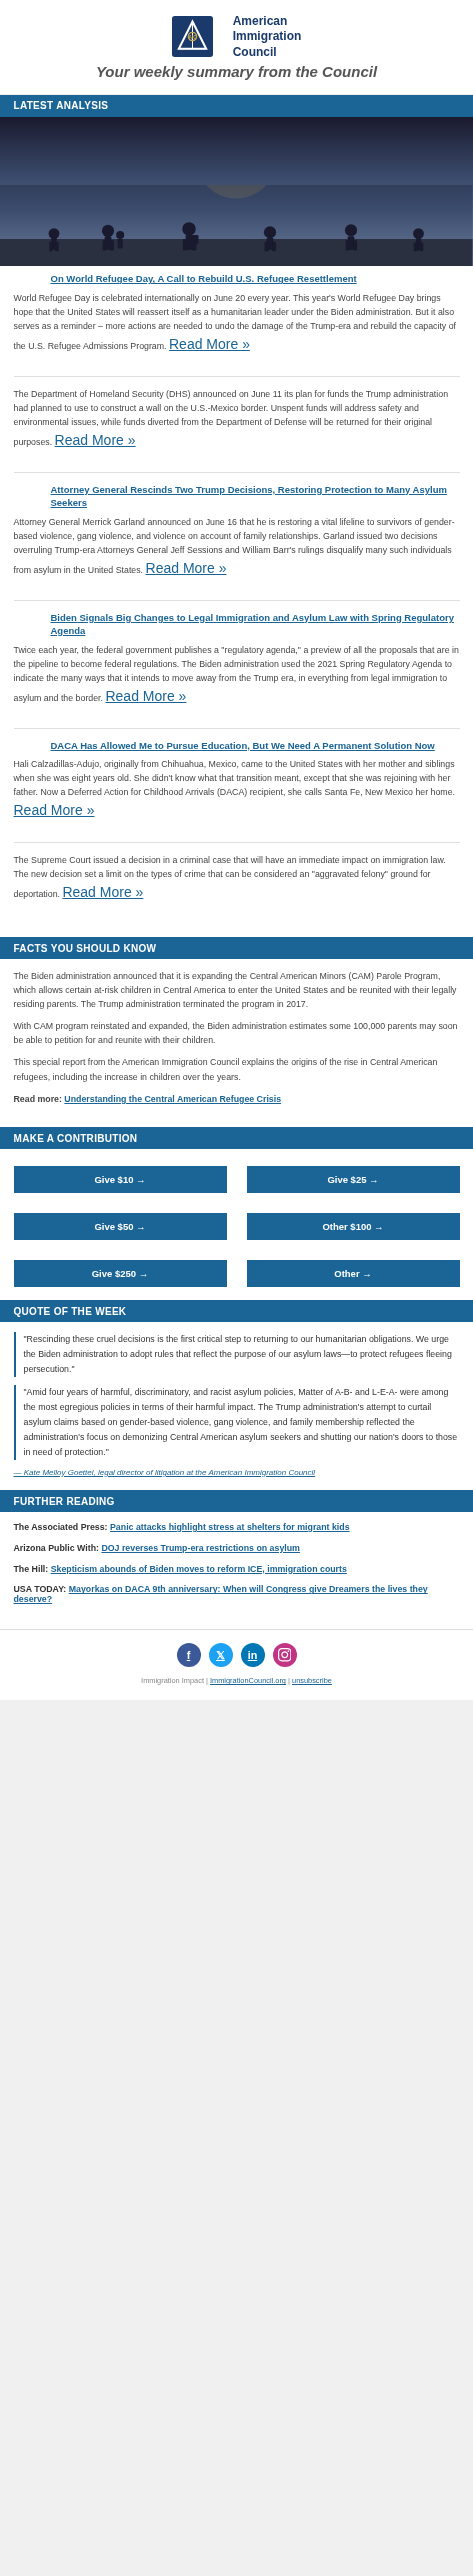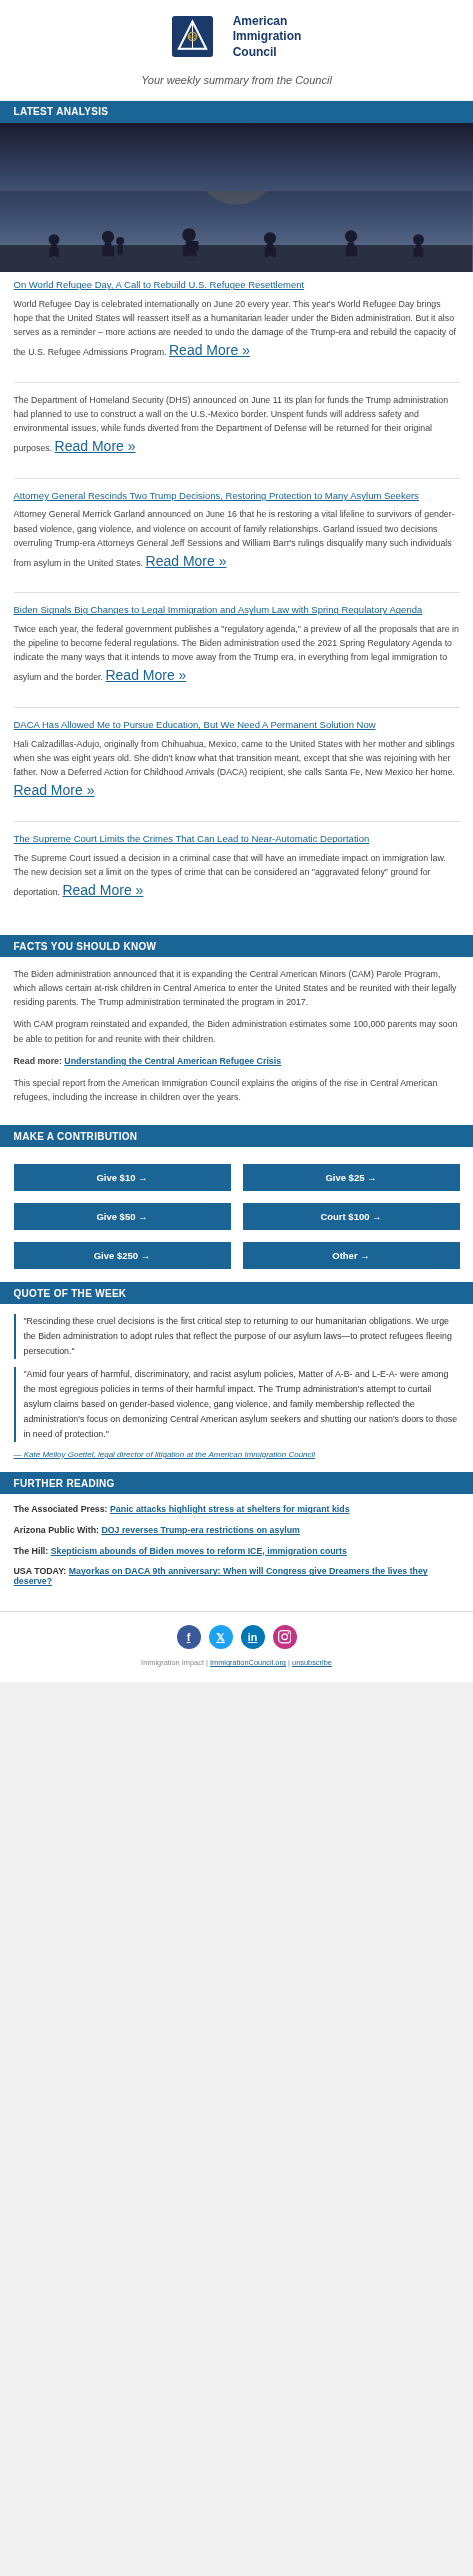--- a/index.html
+++ b/index.html
@@ -42,10 +42,11 @@
       display: block;
     }
     .tagline {
-      margin-top: 14px;
-      font-size: 11px;
+      margin-top: 3px;
+      font-size: 15px;
       color: #555;
       font-style: italic;
+      font-weight: bold;
     }
 
     

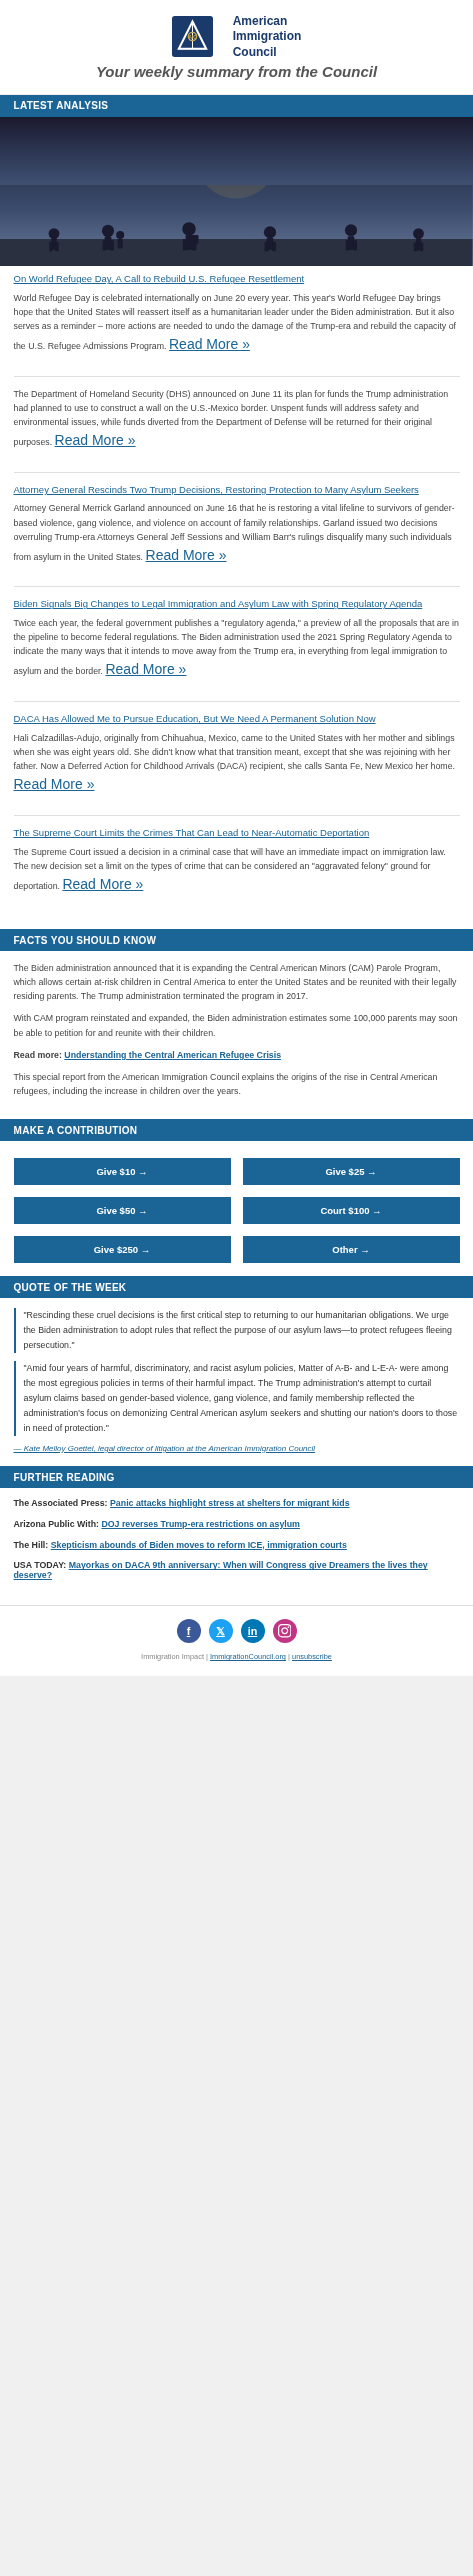--- a/index.html
+++ b/index.html
@@ -85,11 +85,12 @@
     }
     .article-title {
       font-size: 9.5px;
-      font-weight: normal;
+      font-weight: bold;
       color: #1a6496;
       text-decoration: underline;
       margin-bottom: 5.4px;
       line-height: 1.4;
+      margin-left: 37px;
     }
     .article-body {
       font-size: 8.8px;

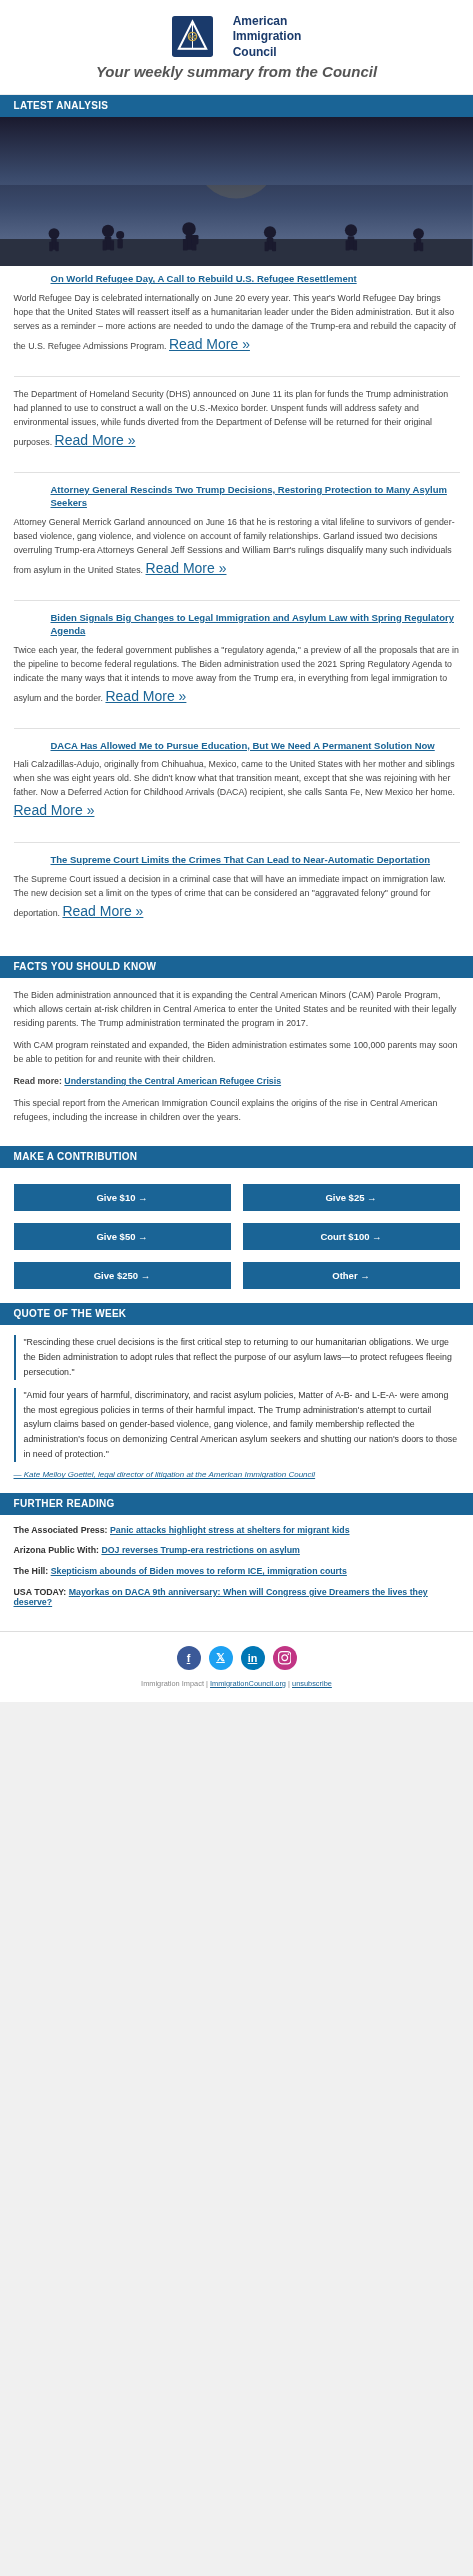--- a/index.html
+++ b/index.html
@@ -362,7 +362,6 @@
     <hr class="divider">
 
     <div class="article-item" style="margin-top:10px;">
-      <div class="article-title">The Supreme Court Limits the Crimes That Can Lead to Near-Automatic Deportation</div>
       <div class="article-body">
         <span>The Supreme Court issued a decision in a criminal case that will have an immediate impact on immigration law. The new decision set a limit on the types of crime that can be considered an "aggravated felony" ground for deportation.</span>
         <span> </span><span class="read-more">Read More »</span>

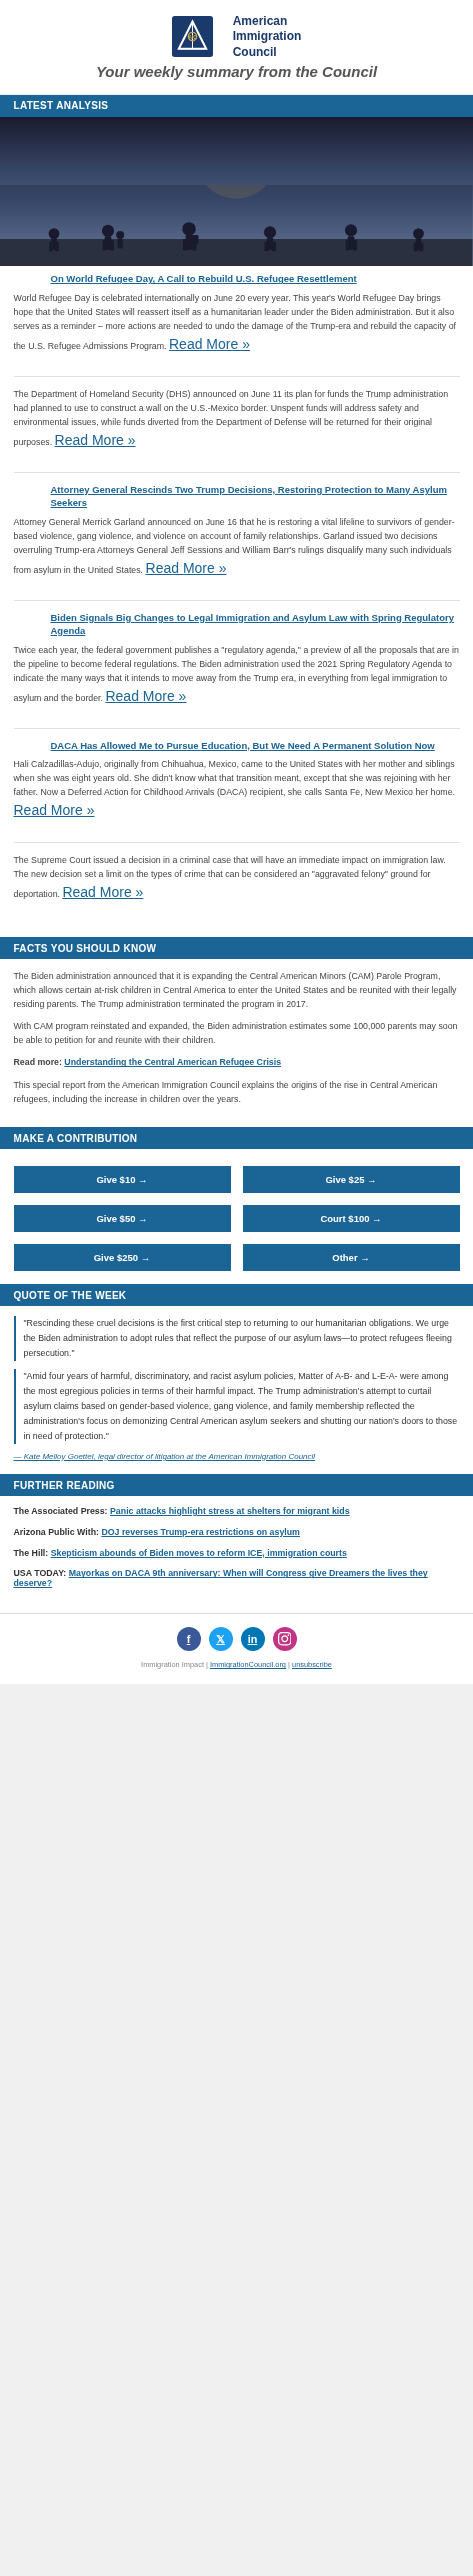--- a/index.html
+++ b/index.html
@@ -378,12 +378,12 @@
     <div class="facts-body">
       <p>The Biden administration announced that it is expanding the Central American Minors (CAM) Parole Program, which allows certain at-risk children in Central America to enter the United States and be reunited with their legally residing parents. The Trump administration terminated the program in 2017.</p>
       <p>With CAM program reinstated and expanded, the Biden administration estimates some 100,000 parents may soon be able to petition for and reunite with their children.</p>
+      <p>This special report from the American Immigration Council explains the origins of the rise in Central American refugees, including the increase in children over the years.</p>
       <p>
         <strong>Read more:</strong>
         <span> </span>
         <a href="#" class="facts-link">Understanding the Central American Refugee Crisis</a>
       </p>
-      <p>This special report from the American Immigration Council explains the origins of the rise in Central American refugees, including the increase in children over the years.</p>
     </div>
   </div>
 

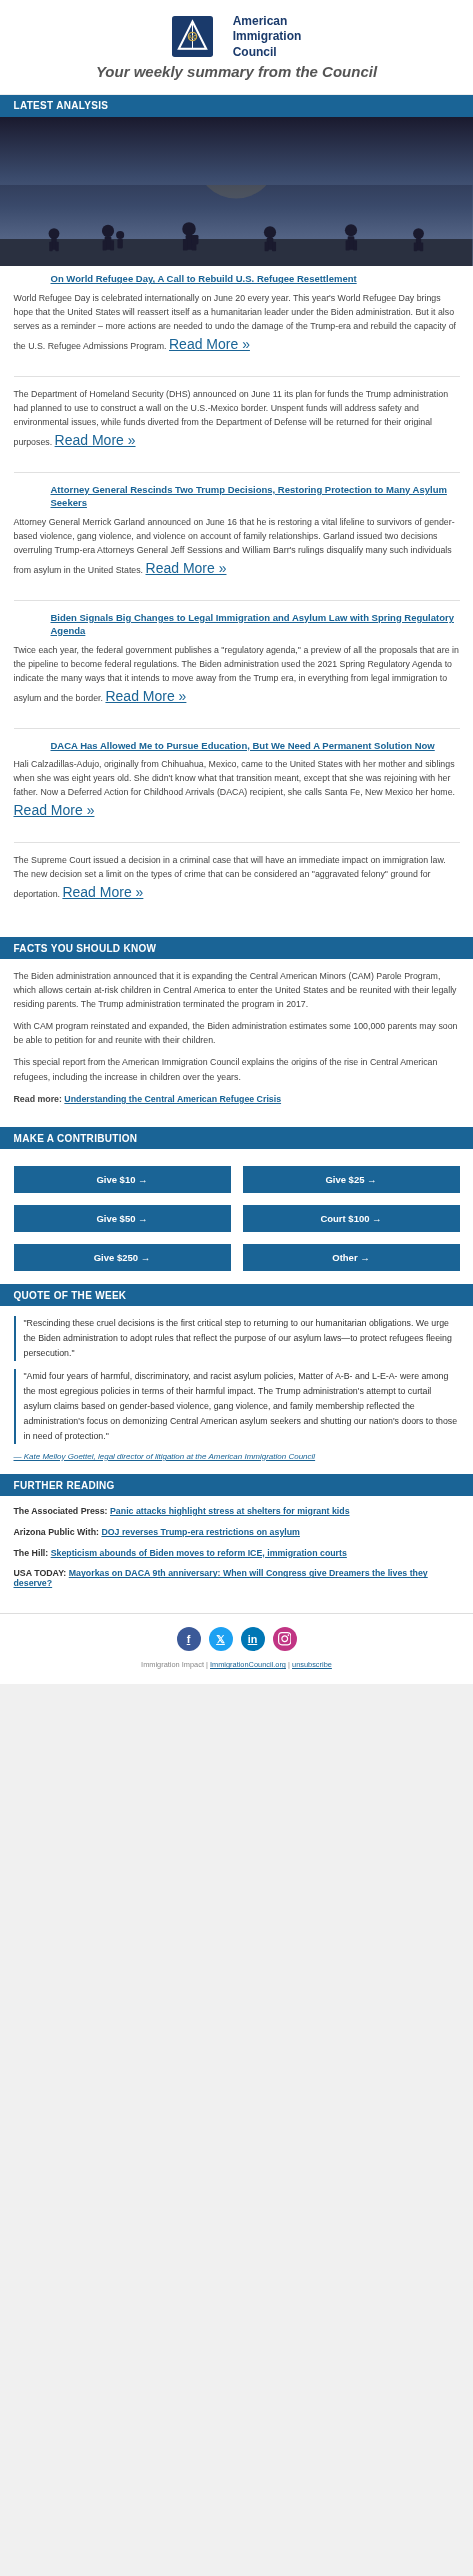--- a/index.html
+++ b/index.html
@@ -130,7 +130,7 @@
     .buttons-grid {
       display: grid;
       grid-template-columns: 1fr 1fr;
-      gap: 12px;
+      gap: 20px;
       margin-top: 6.8px;
     }
     .contrib-btn {

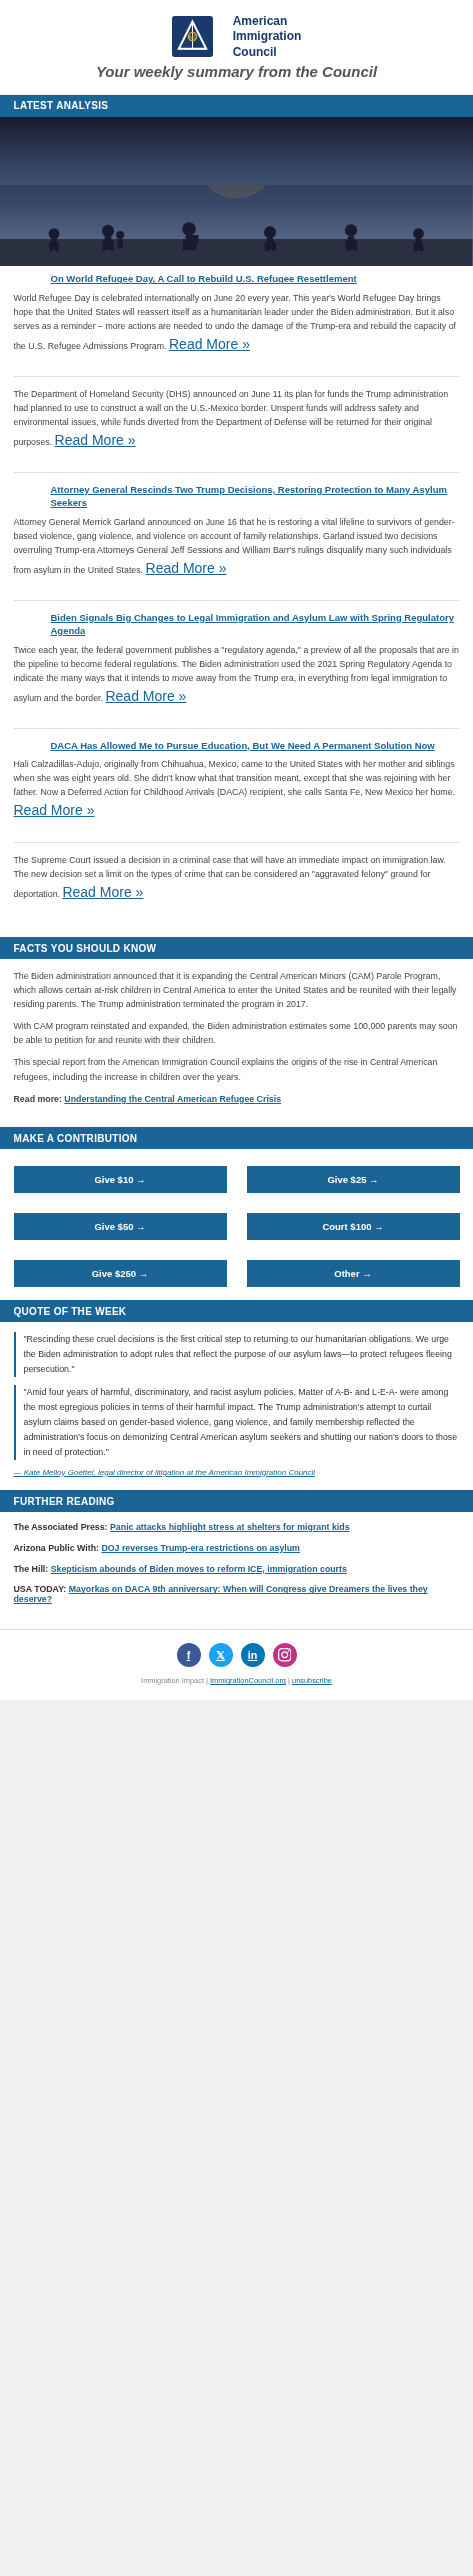--- a/index.html
+++ b/index.html
@@ -396,7 +396,7 @@
       <button class="contrib-btn">Give $10 →</button>
       <button class="contrib-btn">Give $25 →</button>
       <button class="contrib-btn">Give $50 →</button>
-      <button class="contrib-btn">Court $100 →</button>
+      <button class="contrib-btn">Other $100 →</button>
       <button class="contrib-btn">Give $250 →</button>
       <button class="contrib-btn">Other →</button>
     </div>

